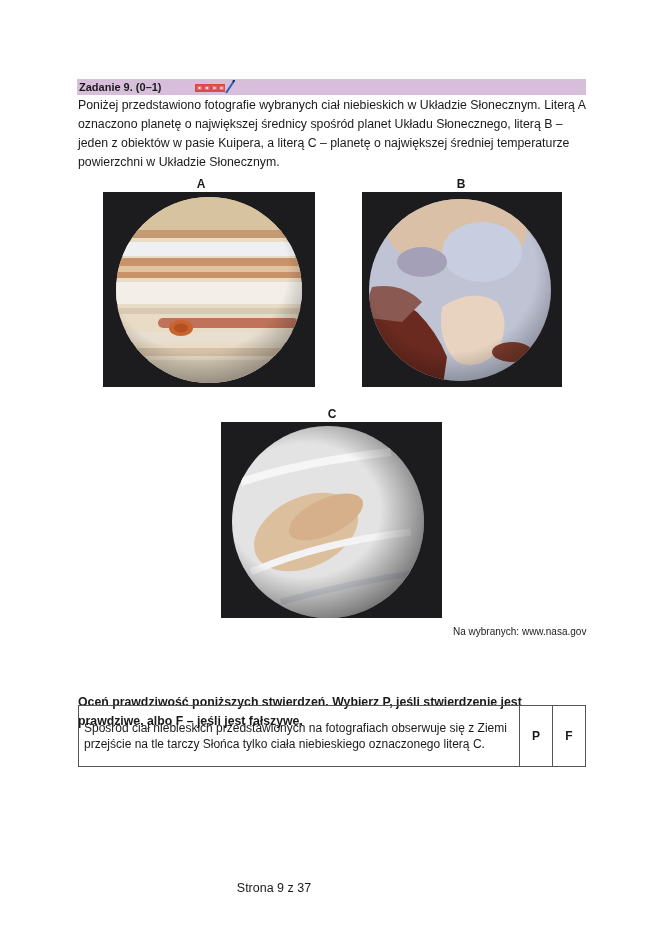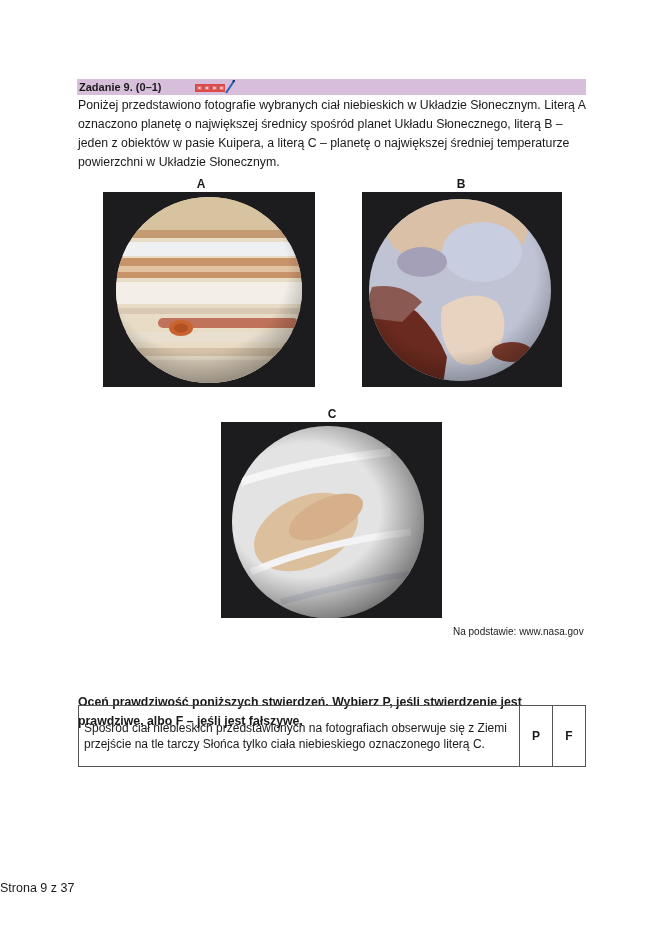--- a/index.html
+++ b/index.html
@@ -131,7 +131,7 @@
   </svg>
 </div>
 
-<div class="abs source">Na podstawie: www.nasa.gov</div>
+<div class="abs source">Na wybranych: www.nasa.gov</div>
 
 <div class="abs instruction">Oceń prawdziwość poniższych stwierdzeń. Wybierz P, jeśli stwierdzenie jest prawdziwe, albo F – jeśli jest fałszywe.</div>
 

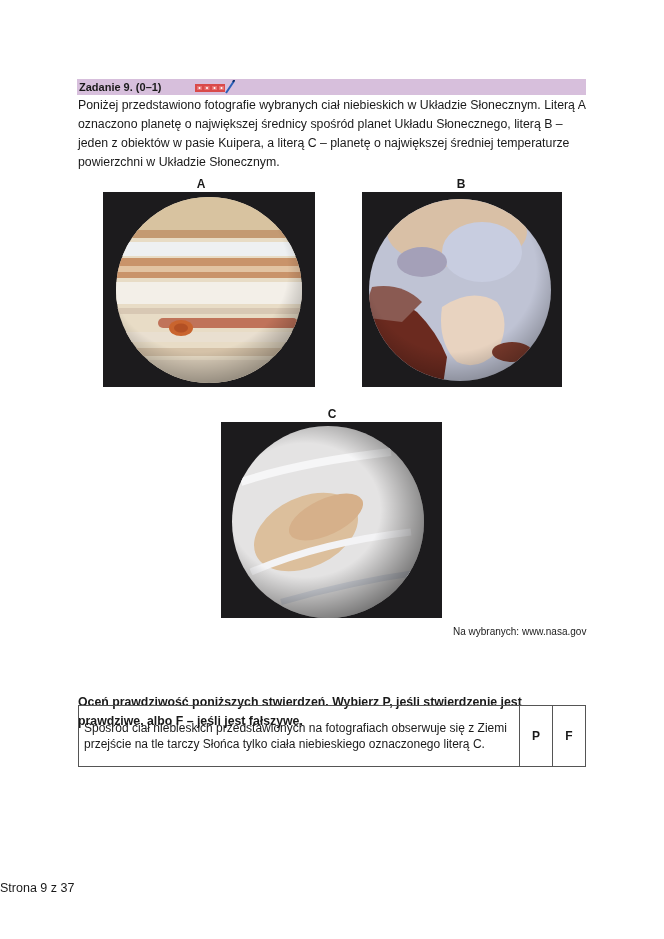--- a/index.html
+++ b/index.html
@@ -19,7 +19,7 @@
   table.tf td { border: 1px solid #555; font-size: 12px; line-height: 16.5px; vertical-align: middle; }
   table.tf td.stmt { padding: 4px 6px 4px 5px; height: 52px; }
   table.tf td.opt { width: 30px; text-align: center; font-weight: bold; font-size: 12px; }
-  .page-num { left: 0; width: 548px; top: 881px; font-size: 12.5px; }
+  .page-num { left: 0; width: 548px; top: 881px; text-align: center; font-size: 12.5px; }
   .code { left: 80px; top: 942px; font-size: 8px; font-weight: bold; }
 </style>
 </head>

